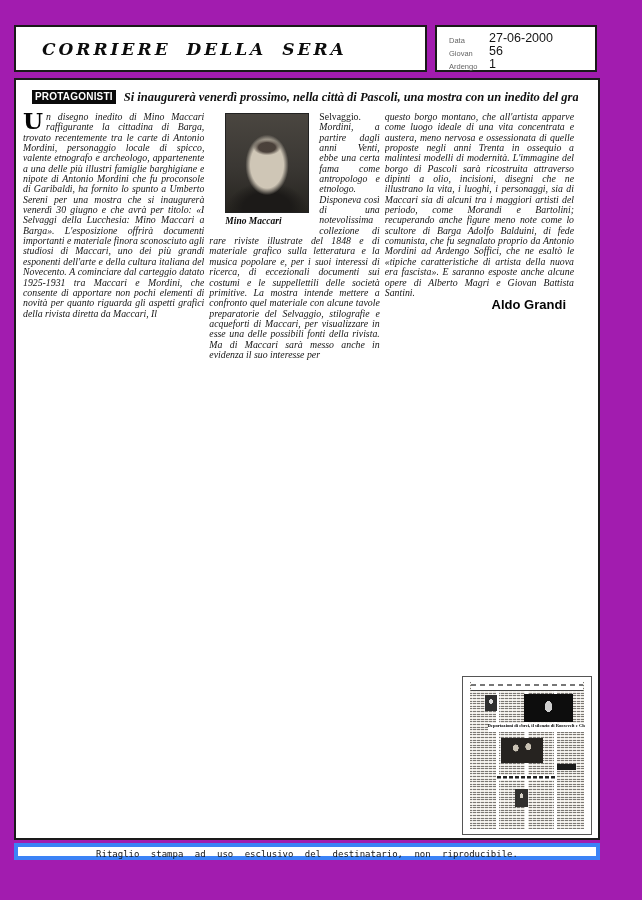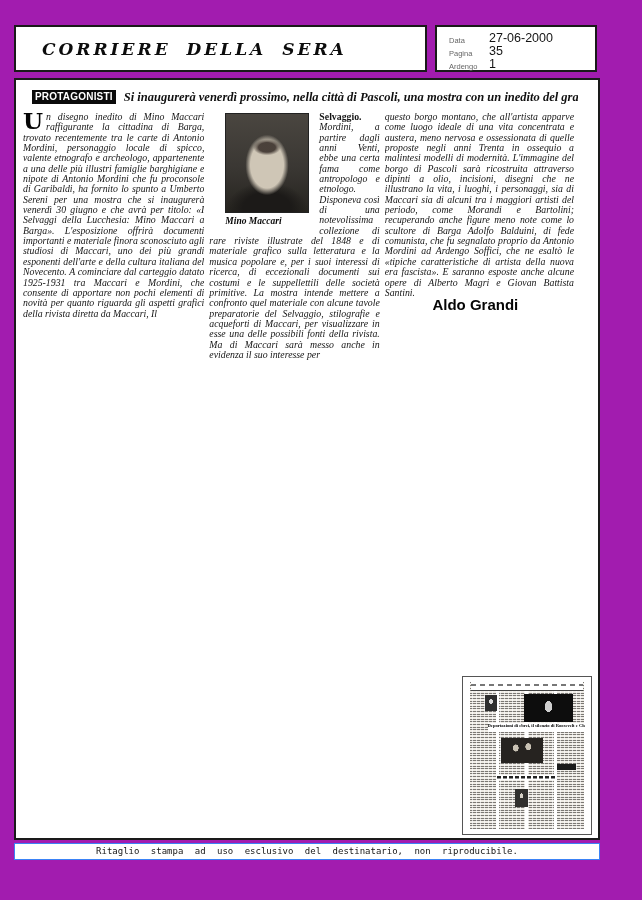--- a/index.html
+++ b/index.html
@@ -150,7 +150,7 @@
       <span class="meta-value">27-06-2000</span>
     </div>
     <div class="meta-row">
-      <span class="meta-label">Pagina</span>
+      <span class="meta-label">Giovan</span>
       <span class="meta-value">35</span>
     </div>
     <div class="meta-row">

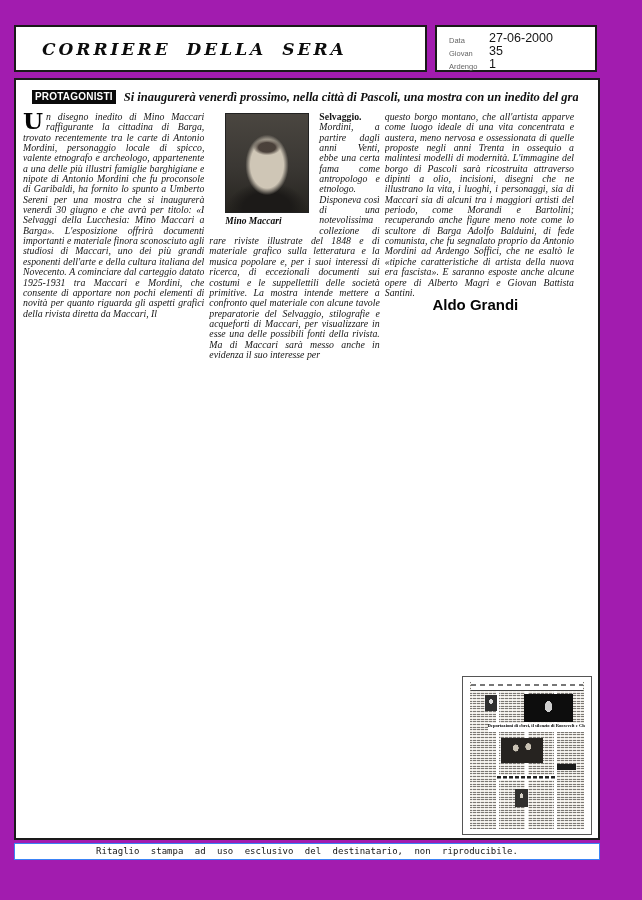--- a/index.html
+++ b/index.html
@@ -151,7 +151,7 @@
     </div>
     <div class="meta-row">
       <span class="meta-label">Giovan</span>
-      <span class="meta-value">35</span>
+      <span class="meta-value">56</span>
     </div>
     <div class="meta-row">
       <span class="meta-label">Ardengo</span>

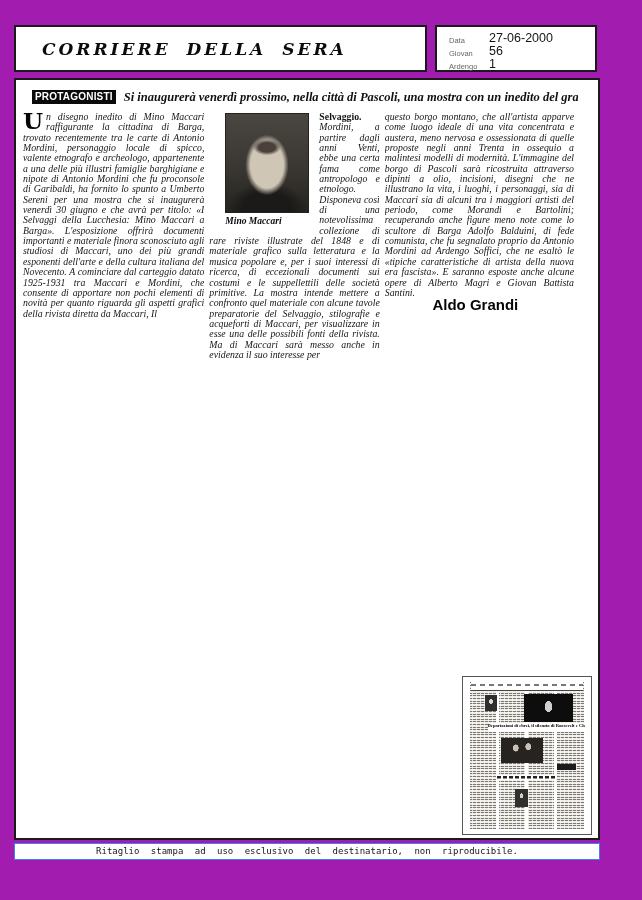--- a/index.html
+++ b/index.html
@@ -82,7 +82,7 @@
     font-weight:bold; font-size:9.5px; margin-top:3px; text-align:left;
     color:#0a0a0a;
   }
-  .roman { font-style:normal;font-weight:bold; }
+  .roman { font-style:normal; }
   .byline {
     text-align:center; font-style:normal; font-weight:bold; font-size:15px;
     margin-top:2px; padding-right:8px; color:#050505;

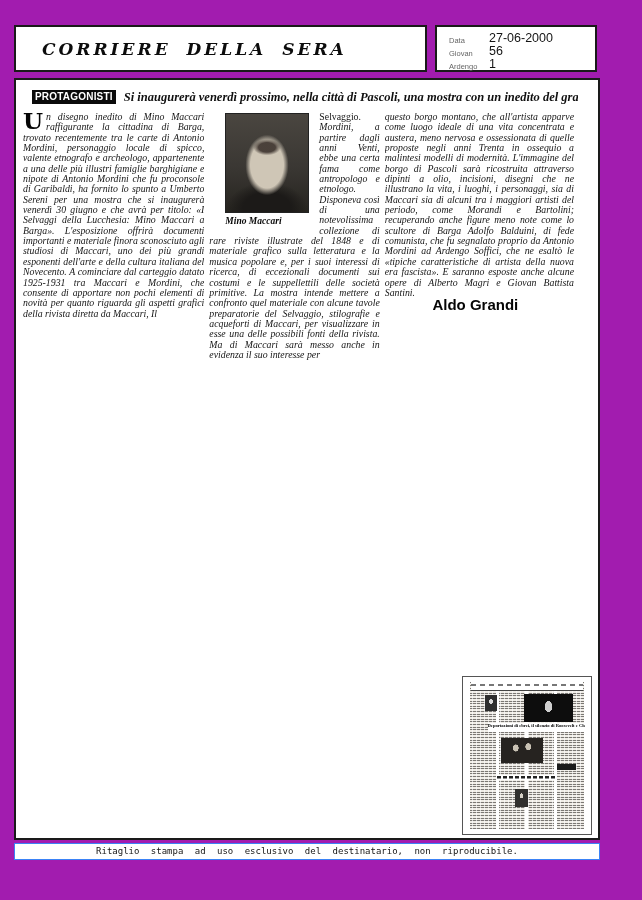--- a/index.html
+++ b/index.html
@@ -84,7 +84,7 @@
   }
   .roman { font-style:normal; }
   .byline {
-    text-align:center; font-style:normal; font-weight:bold; font-size:15px;
+    text-align:right; font-style:normal; font-weight:bold; font-size:13px;
     margin-top:2px; padding-right:8px; color:#050505;
     font-family:"Liberation Sans", sans-serif;
   }

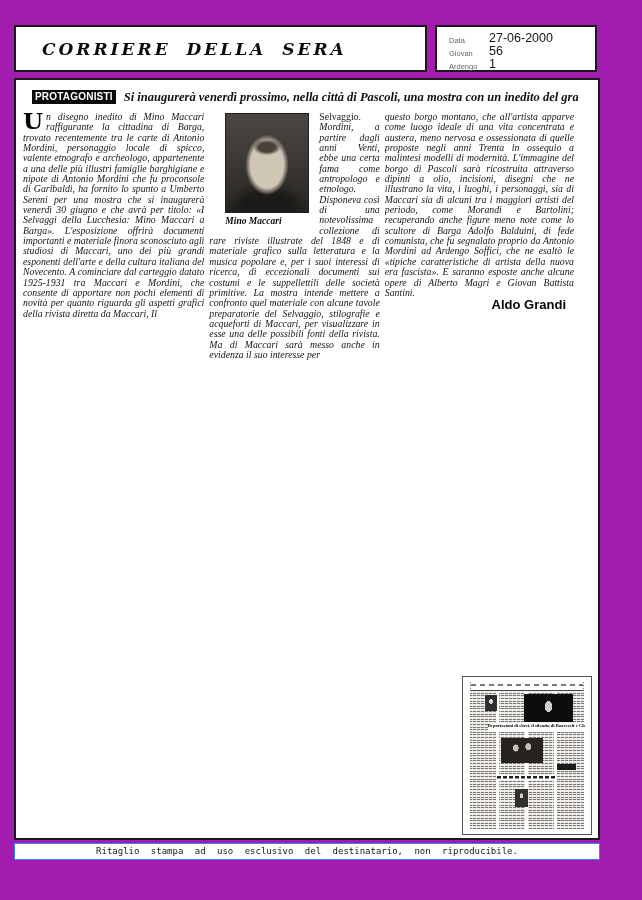--- a/index.html
+++ b/index.html
@@ -130,7 +130,7 @@
   
   .footer-strip {
     position:absolute; left:14px; top:843px; width:586px; height:17px;
-    border:1px solid #3b82f6; background:#fff; text-align:center;
+    border:4px solid #3b82f6; background:#fff; text-align:center;
     font-family:"DejaVu Sans Mono", monospace; font-size:9px; line-height:15px;
     word-spacing:6px; color:#141414;
   }

